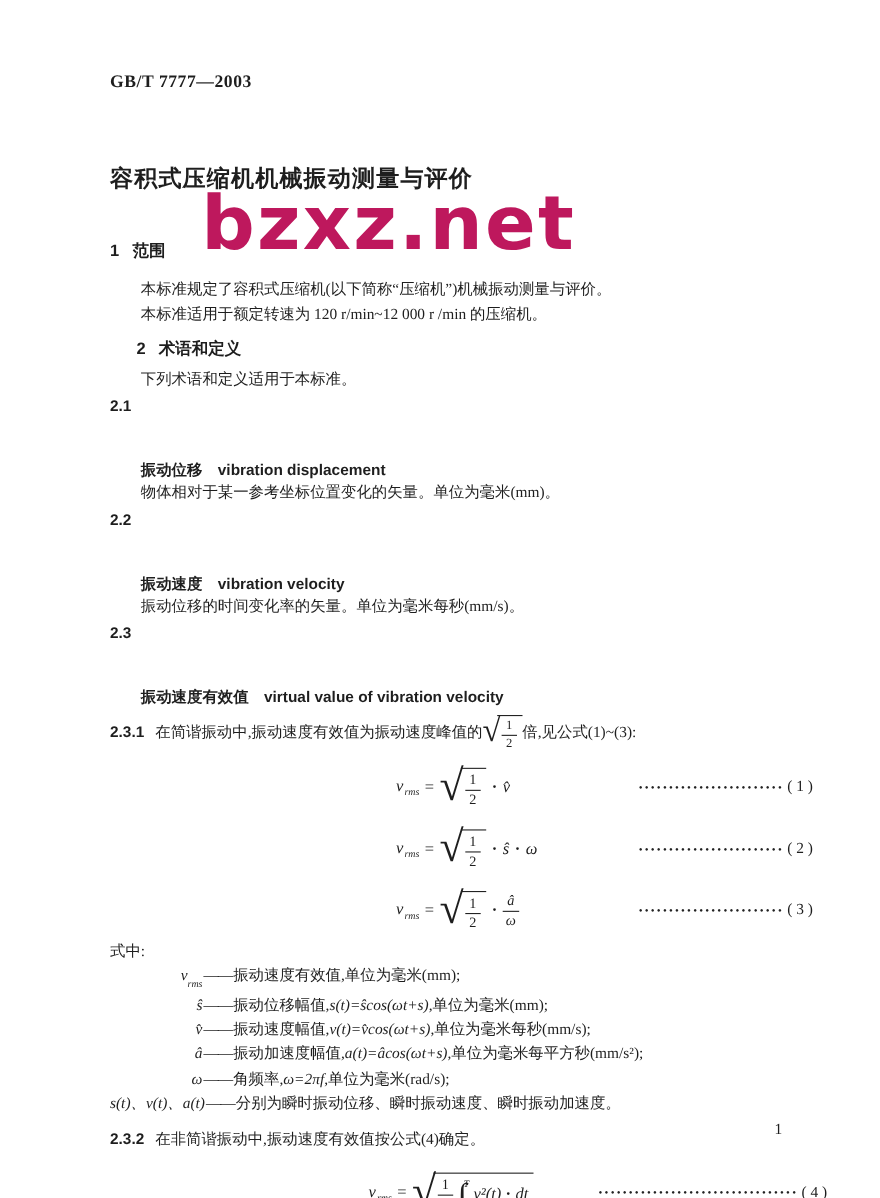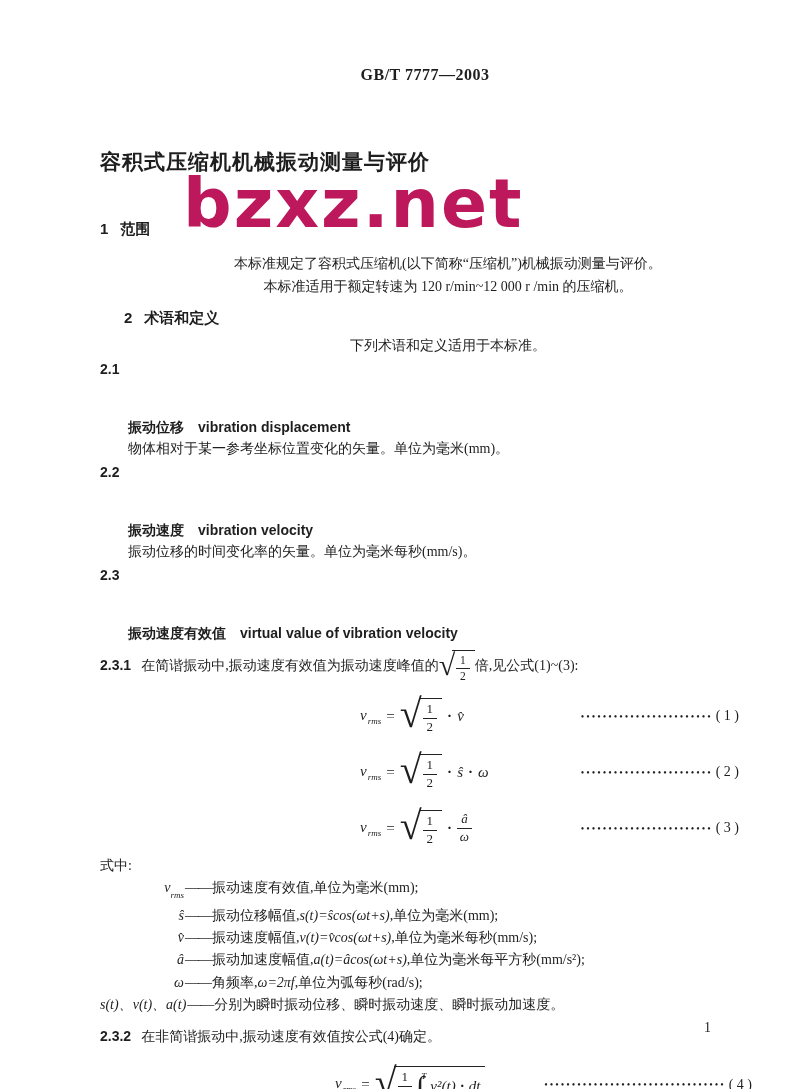--- a/index.html
+++ b/index.html
@@ -20,7 +20,7 @@
   }
   .content{position:relative;z-index:2;padding:0 32px 0 100px;}
   .doc-number{
-    margin:66px 18px 0 0;text-align:center;
+    margin:66px 18px 0 0;text-align:left;
     font-weight:bold;font-size:16px;letter-spacing:0.5px;
   }
   .title{

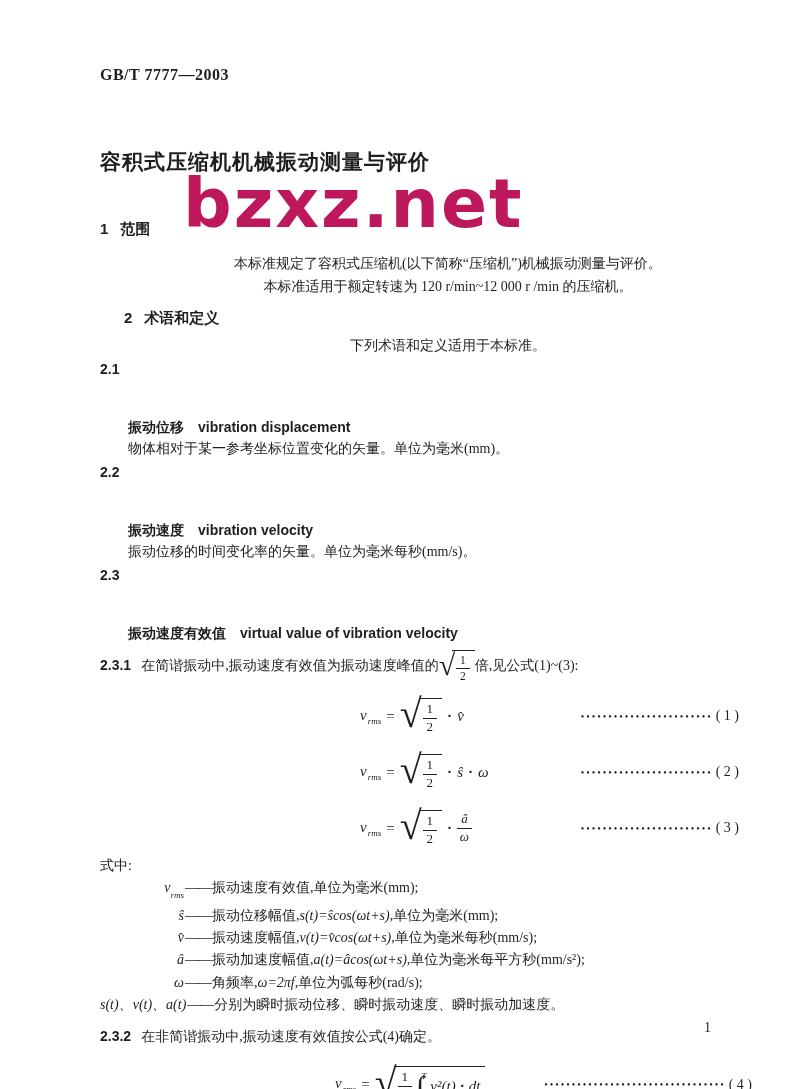--- a/index.html
+++ b/index.html
@@ -36,7 +36,7 @@
   .h2a{margin-top:9px;margin-left:24px;}
   .secnum{margin-right:12px;}
   p{margin:0;line-height:23px;}
-  .indent{text-indent:28px;text-align:center;}
+  .indent{text-indent:28px;}
   .gap-para{margin-top:13px;}
   .gap-intro{margin-top:6px;}
   .term-num{font-family:"Liberation Sans","DejaVu Sans",sans-serif;font-weight:bold;line-height:22px;margin-top:1px;}

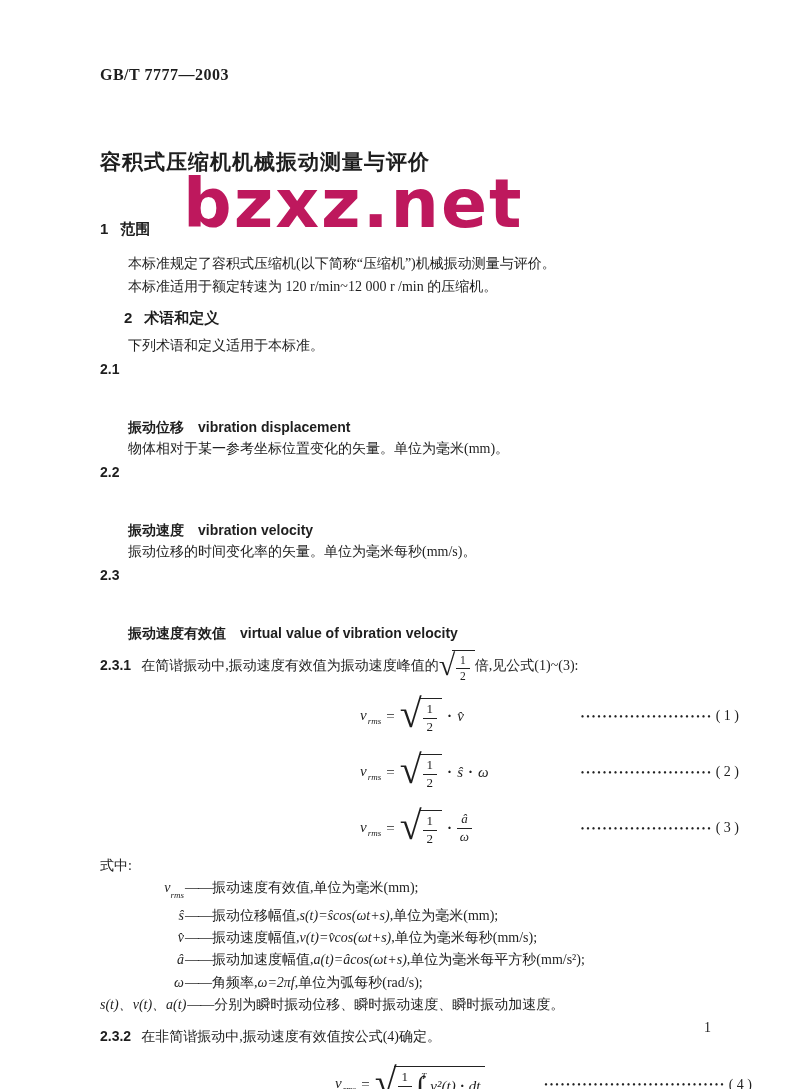--- a/index.html
+++ b/index.html
@@ -233,7 +233,7 @@
     <div class="wrow">
       <span class="wterm">ω</span>
       <span class="wdash">——</span>
-      <span class="wdef"><span>角频率,</span><span class="wmath">ω=2πf</span><span>,单位为弧每秒(rad/s);</span></span>
+      <span class="wdef"><span>角频率,</span><span class="wmath">ω=2πf</span><span>,单位为毫米(rad/s);</span></span>
     </div>
     <div class="wrow">
       <span class="wterm">s(t)、v(t)、a(t)</span>

